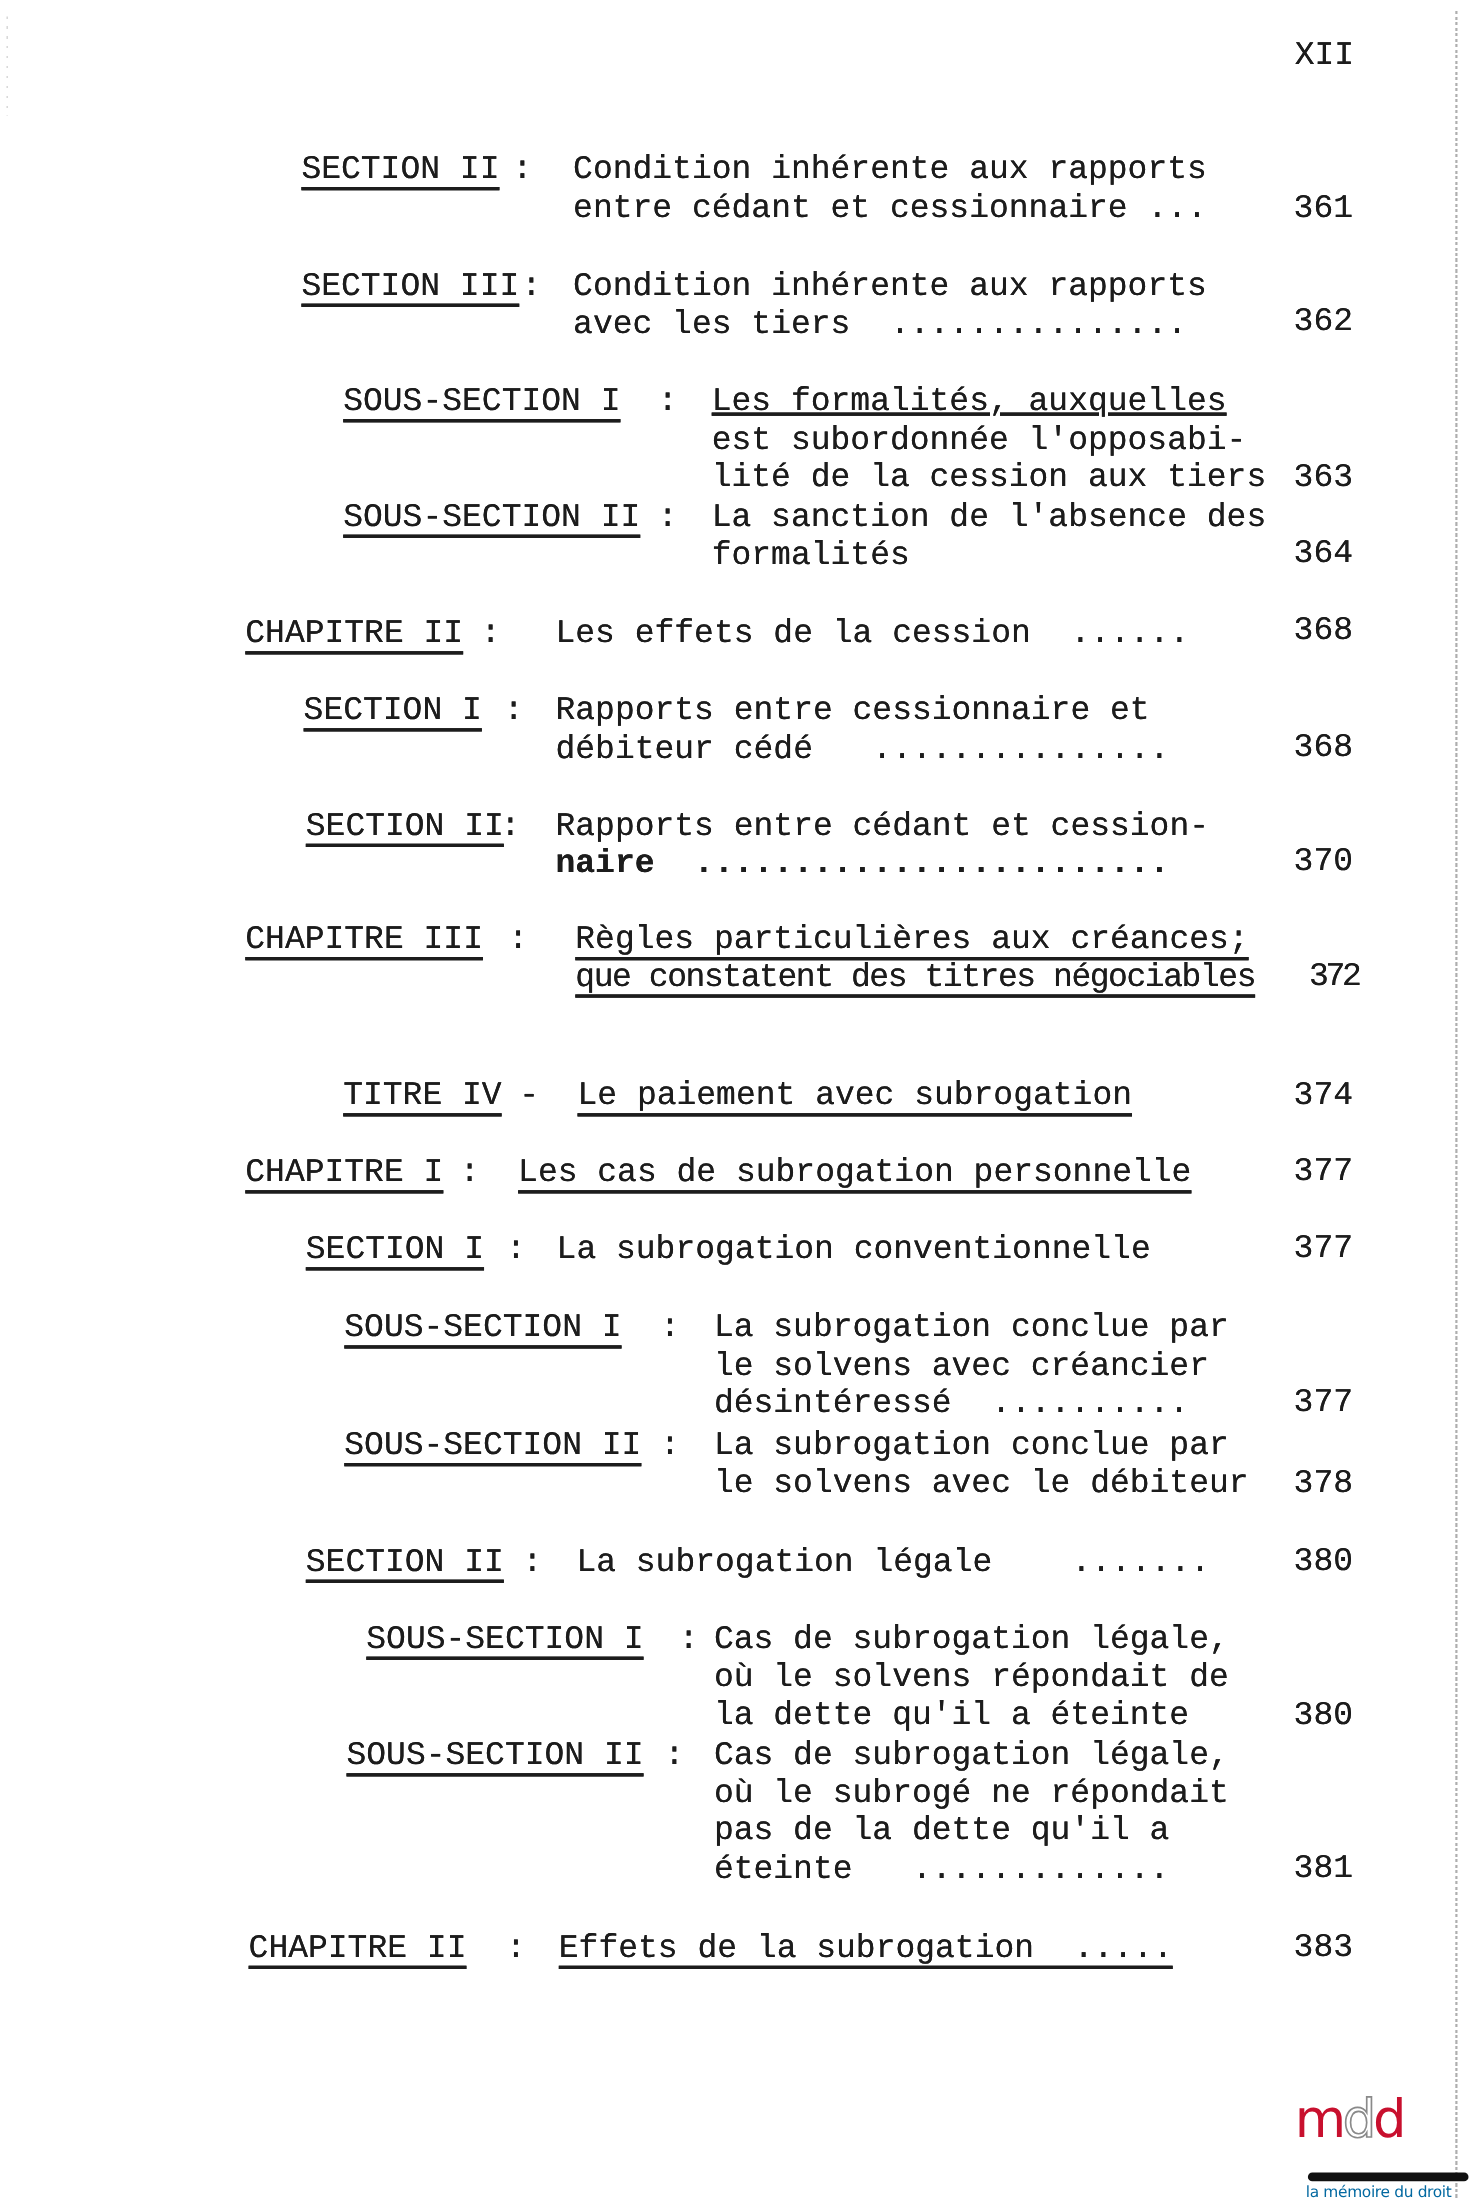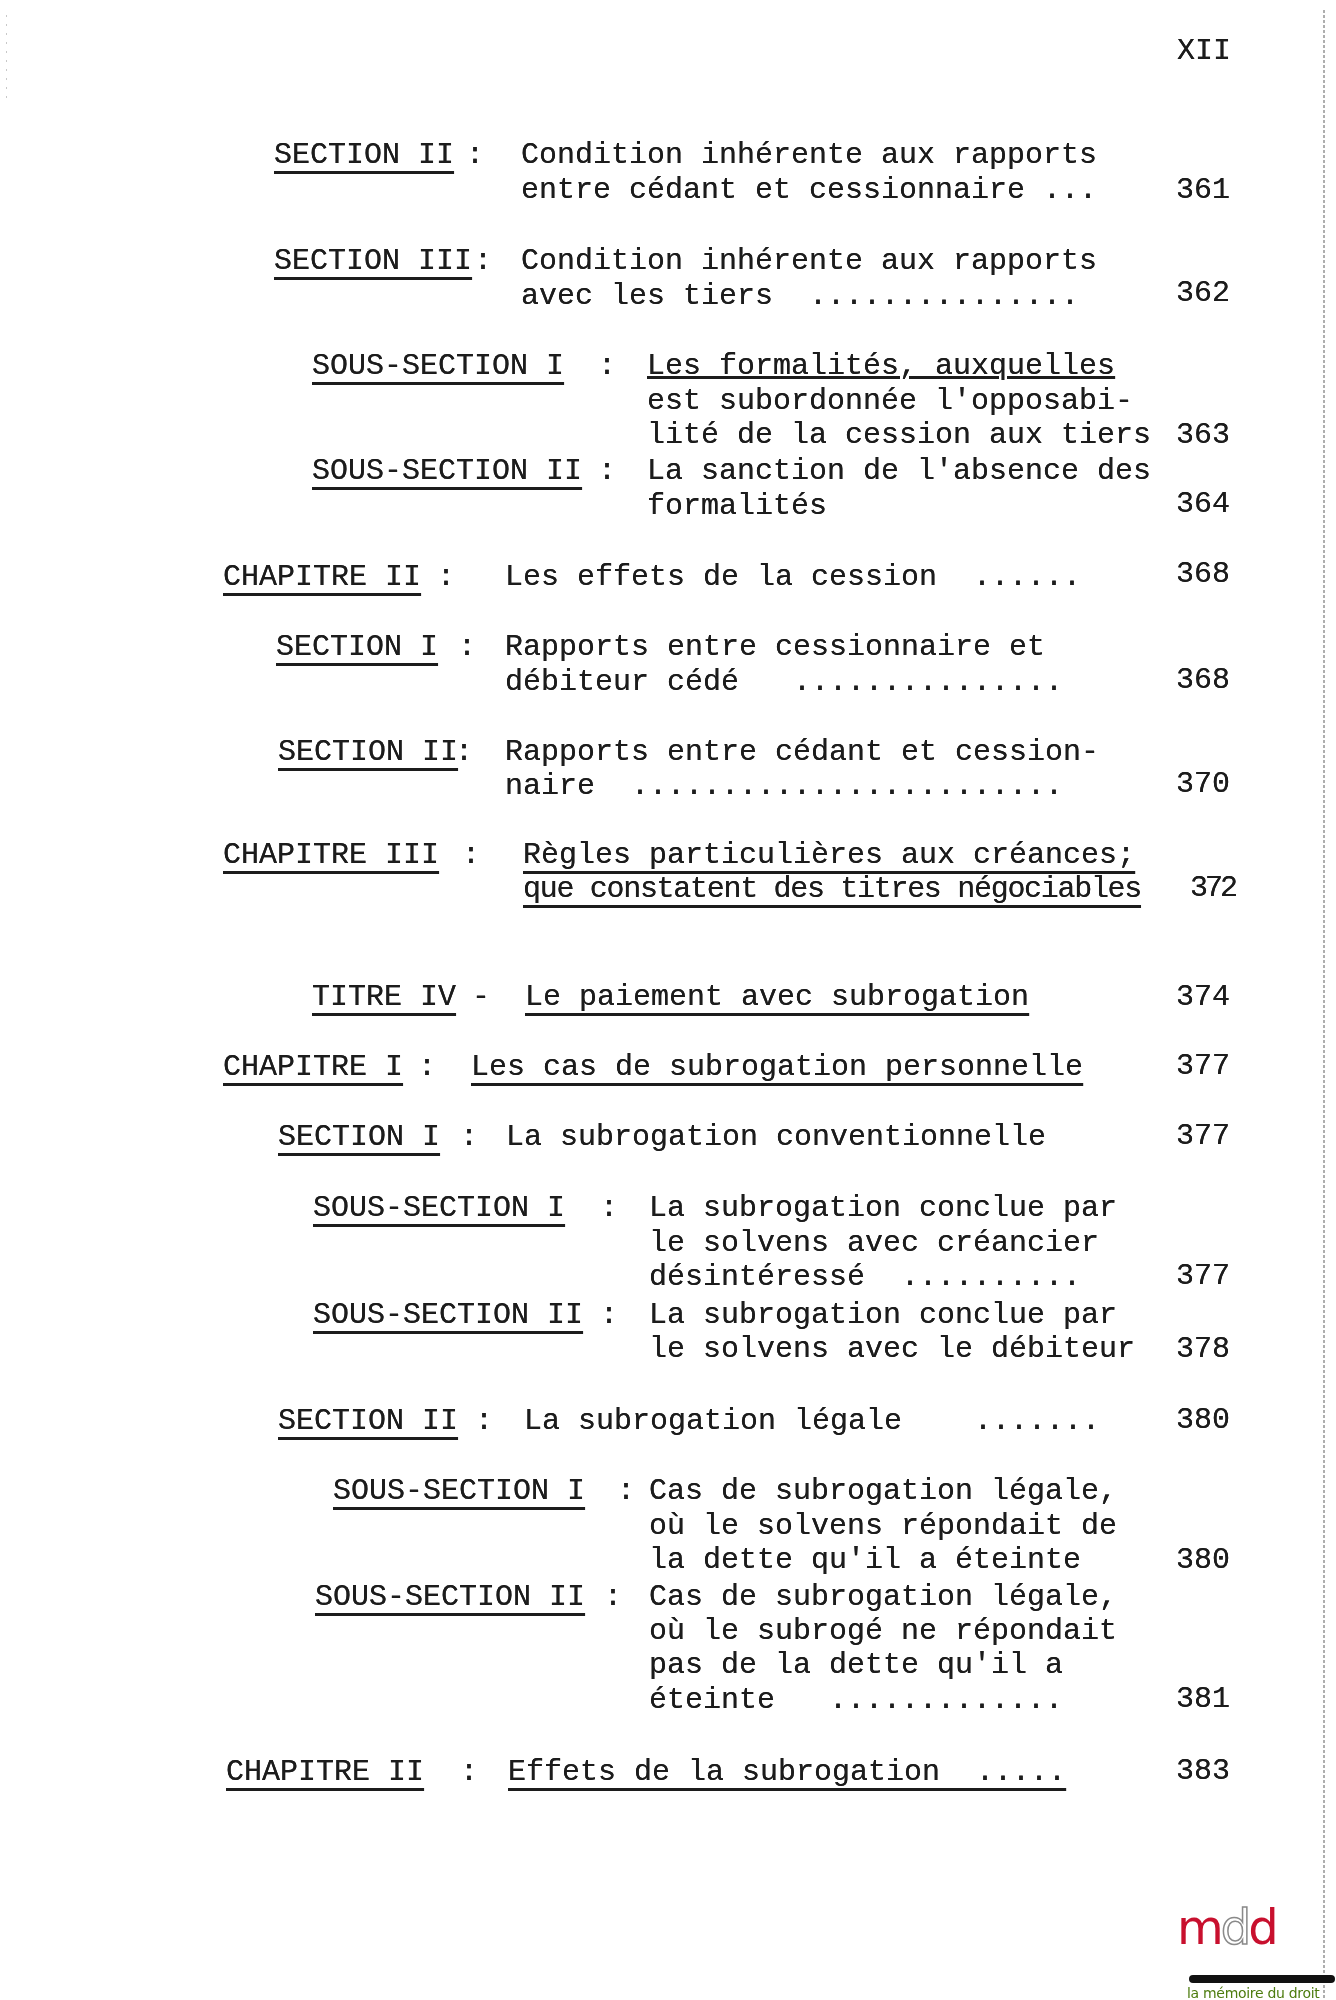--- a/index.html
+++ b/index.html
@@ -87,7 +87,7 @@
     <span class="t u" style="left:278px; top:752px;">SECTION II</span>
     <span class="t" style="left:455px; top:752px;">:</span>
     <span class="t" style="left:505px; top:752px;">Rapports entre cédant et cession-</span>
-    <span class="t" style="left:505px; top:786px;">naire  ........................</span>
+    <span class="t" style="left:505px; top:786px;font-weight:bold;">naire  ........................</span>
     <span class="pg" style="top:784px;">370</span>
   </div>
 

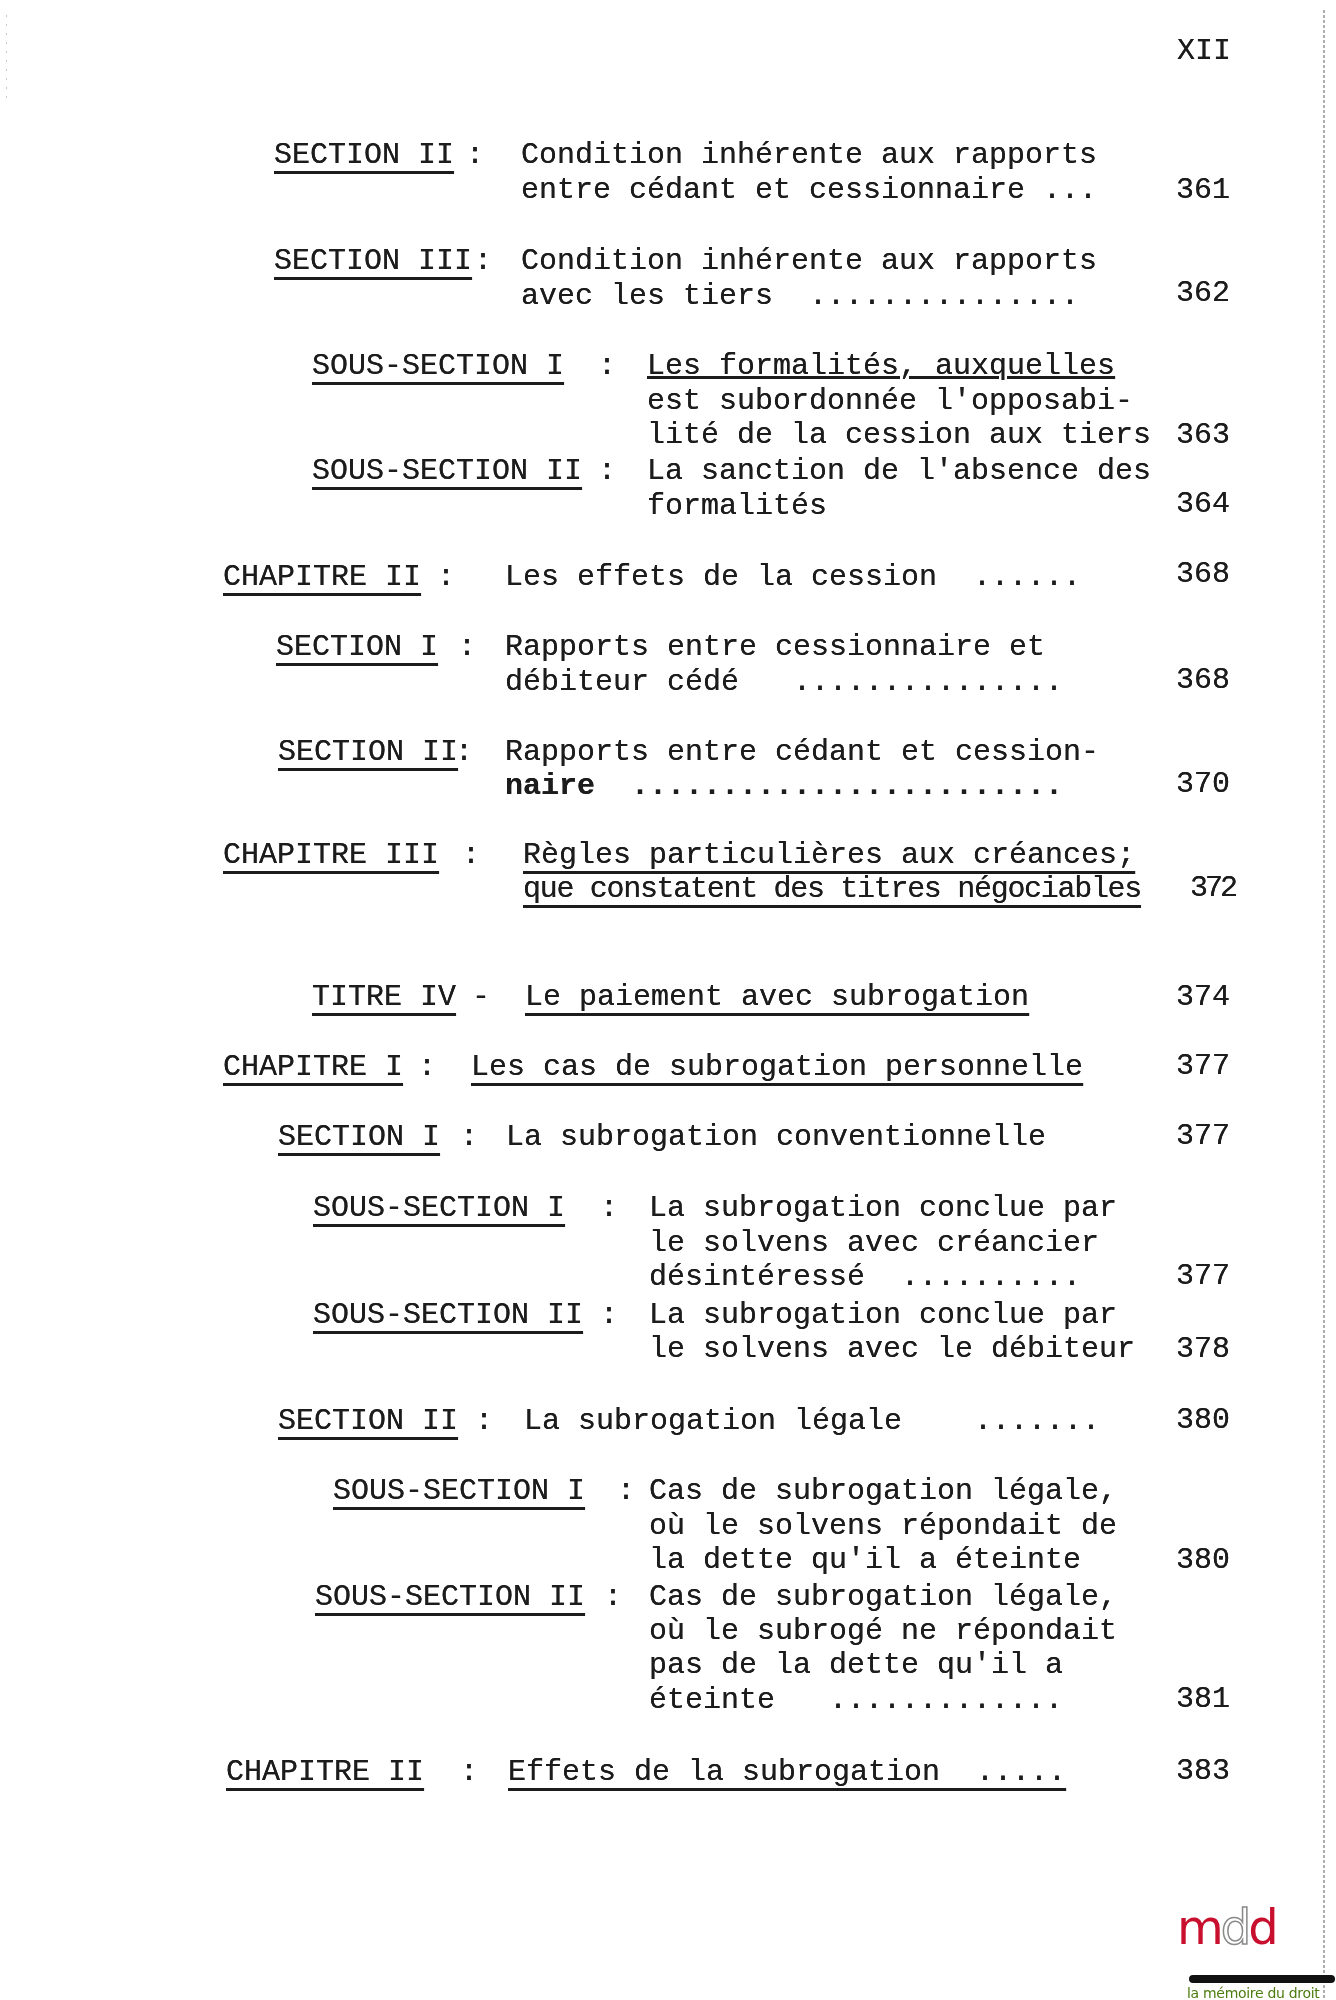--- a/index.html
+++ b/index.html
@@ -24,7 +24,7 @@
   .logo-d2 { color: #c8102e; }
   .logo-bar { position: absolute; left: 12px; top: 80px; width: 146px; height: 8px; background: #111; border-radius: 4px; }
   .logo-tag { position: absolute; left: 10px; top: 90px; font-family: "DejaVu Sans", sans-serif;
-              font-size: 14px; color: #4d7c0f; white-space: nowrap; letter-spacing: -0.3px; }
+              font-size: 14px; color: #0369a1; white-space: nowrap; letter-spacing: -0.3px; }
 </style>
 </head>
 <body>

